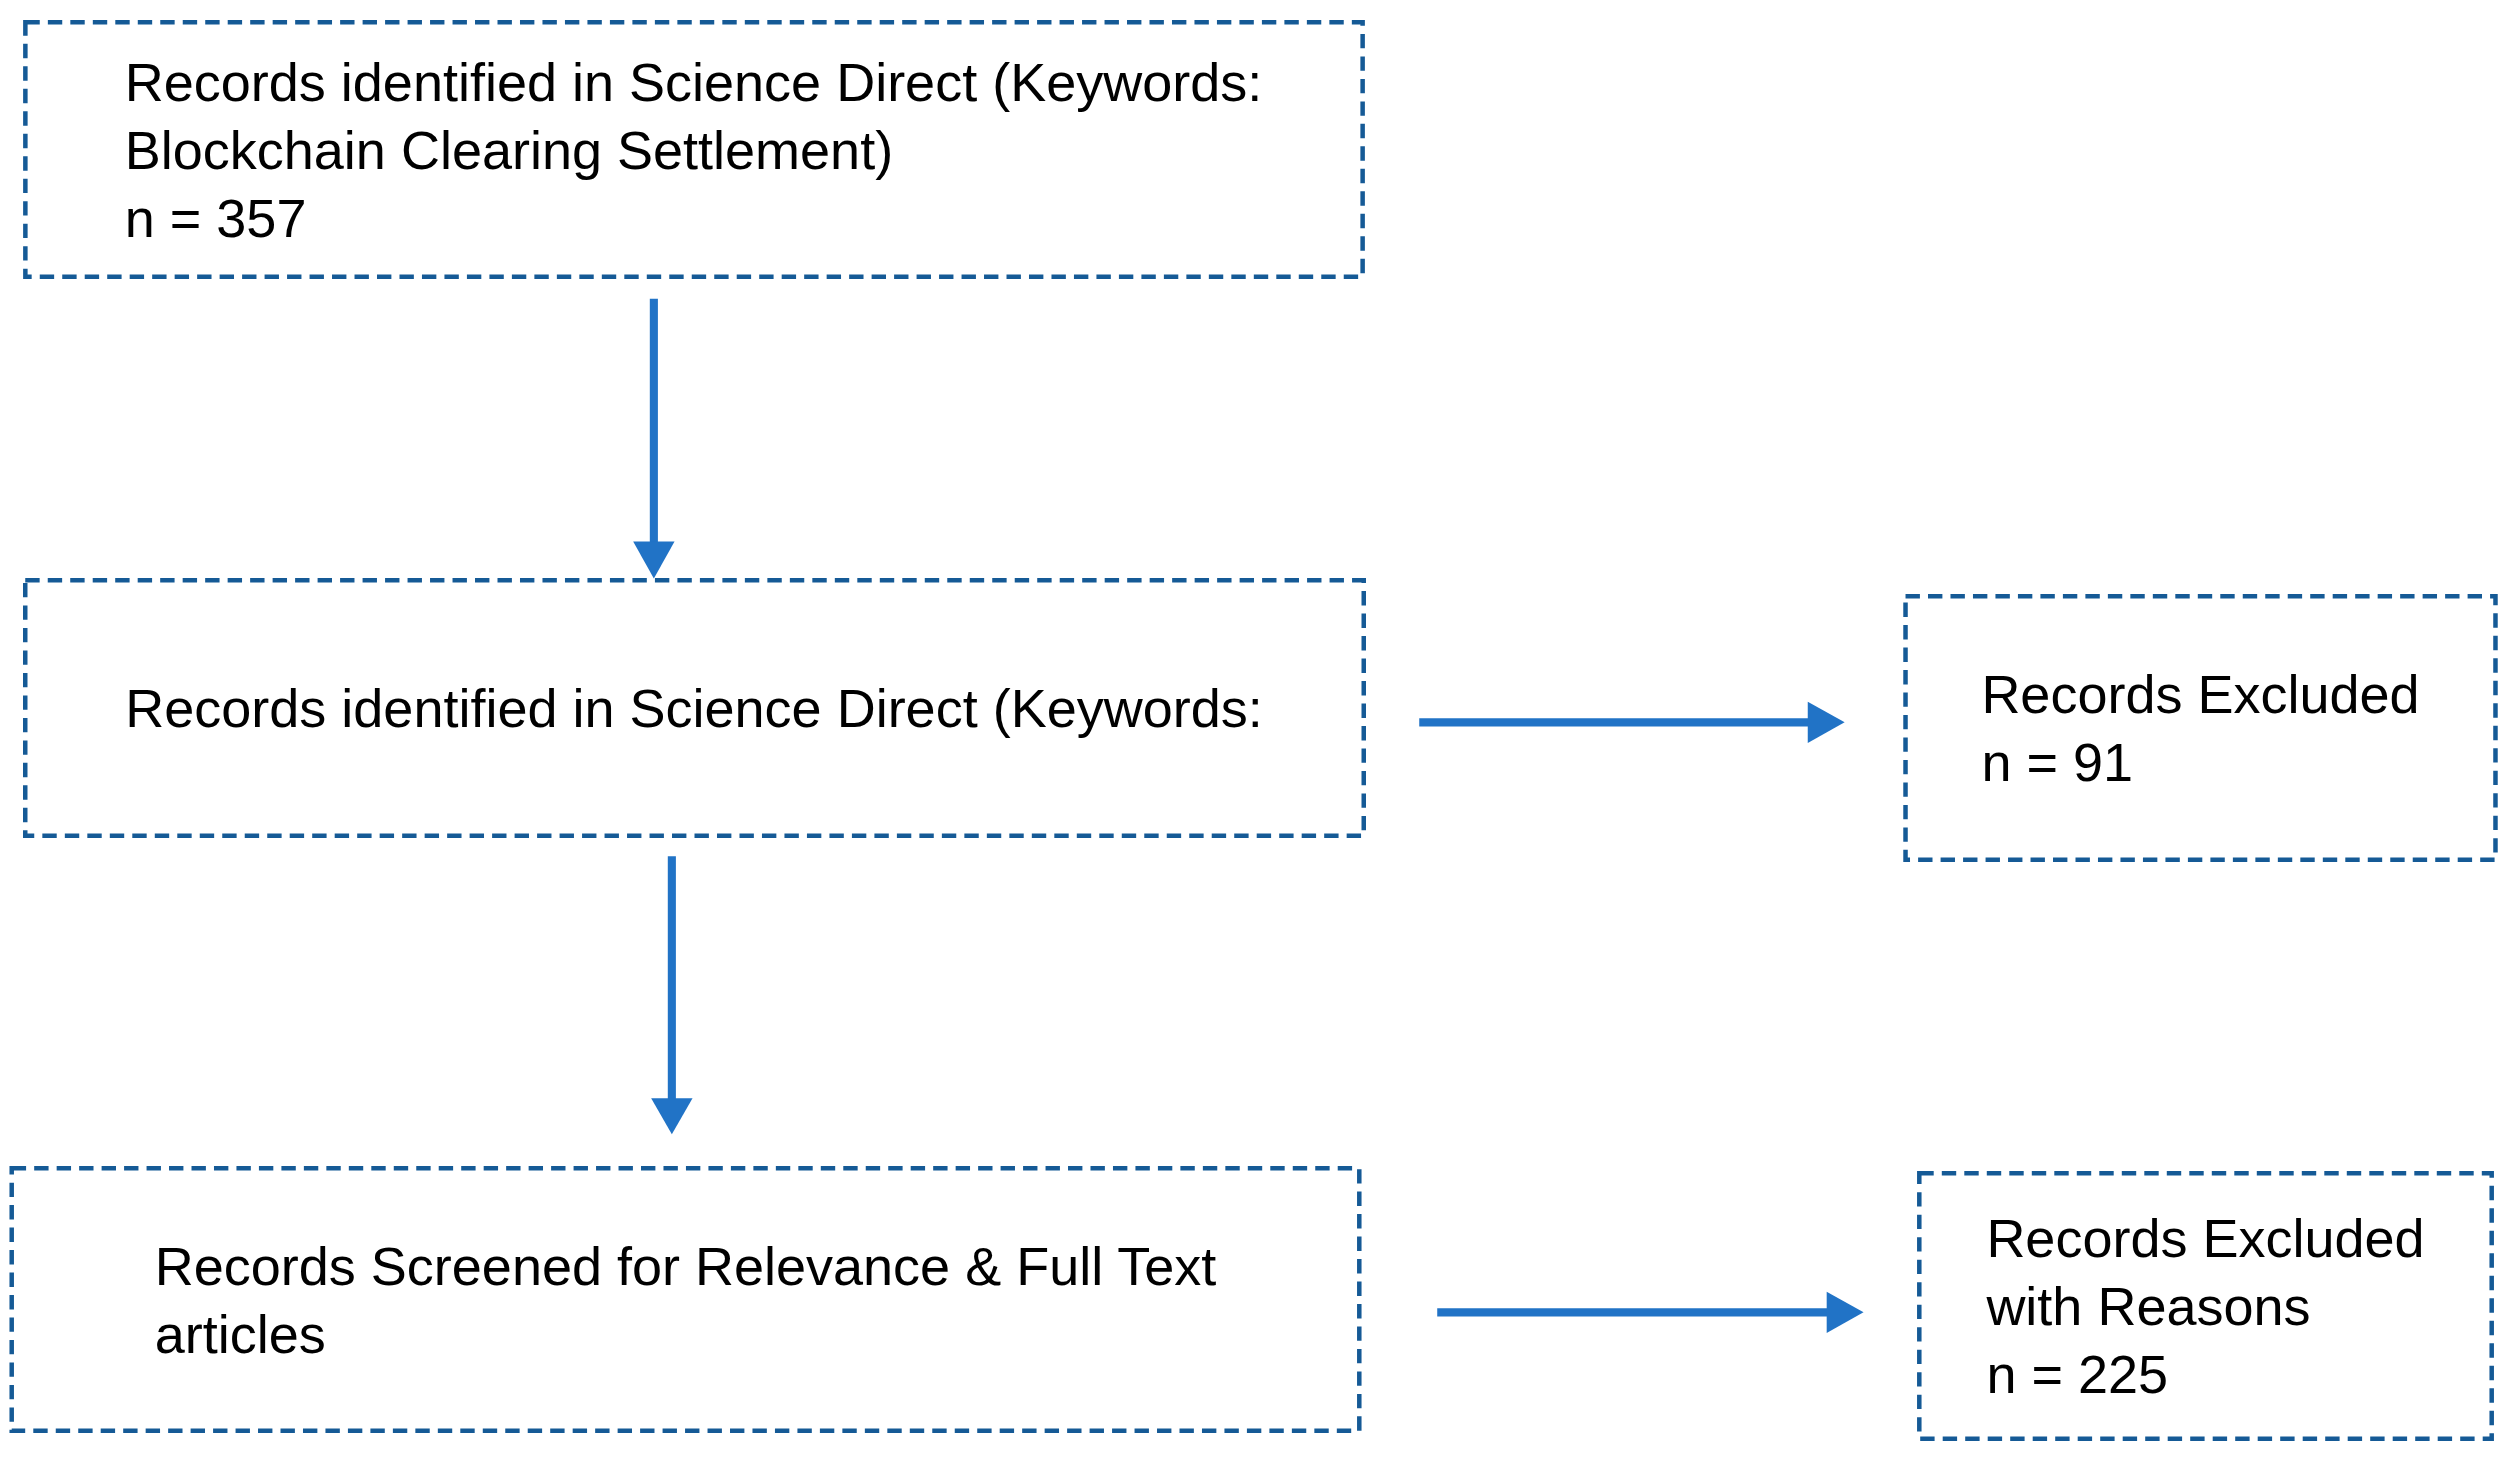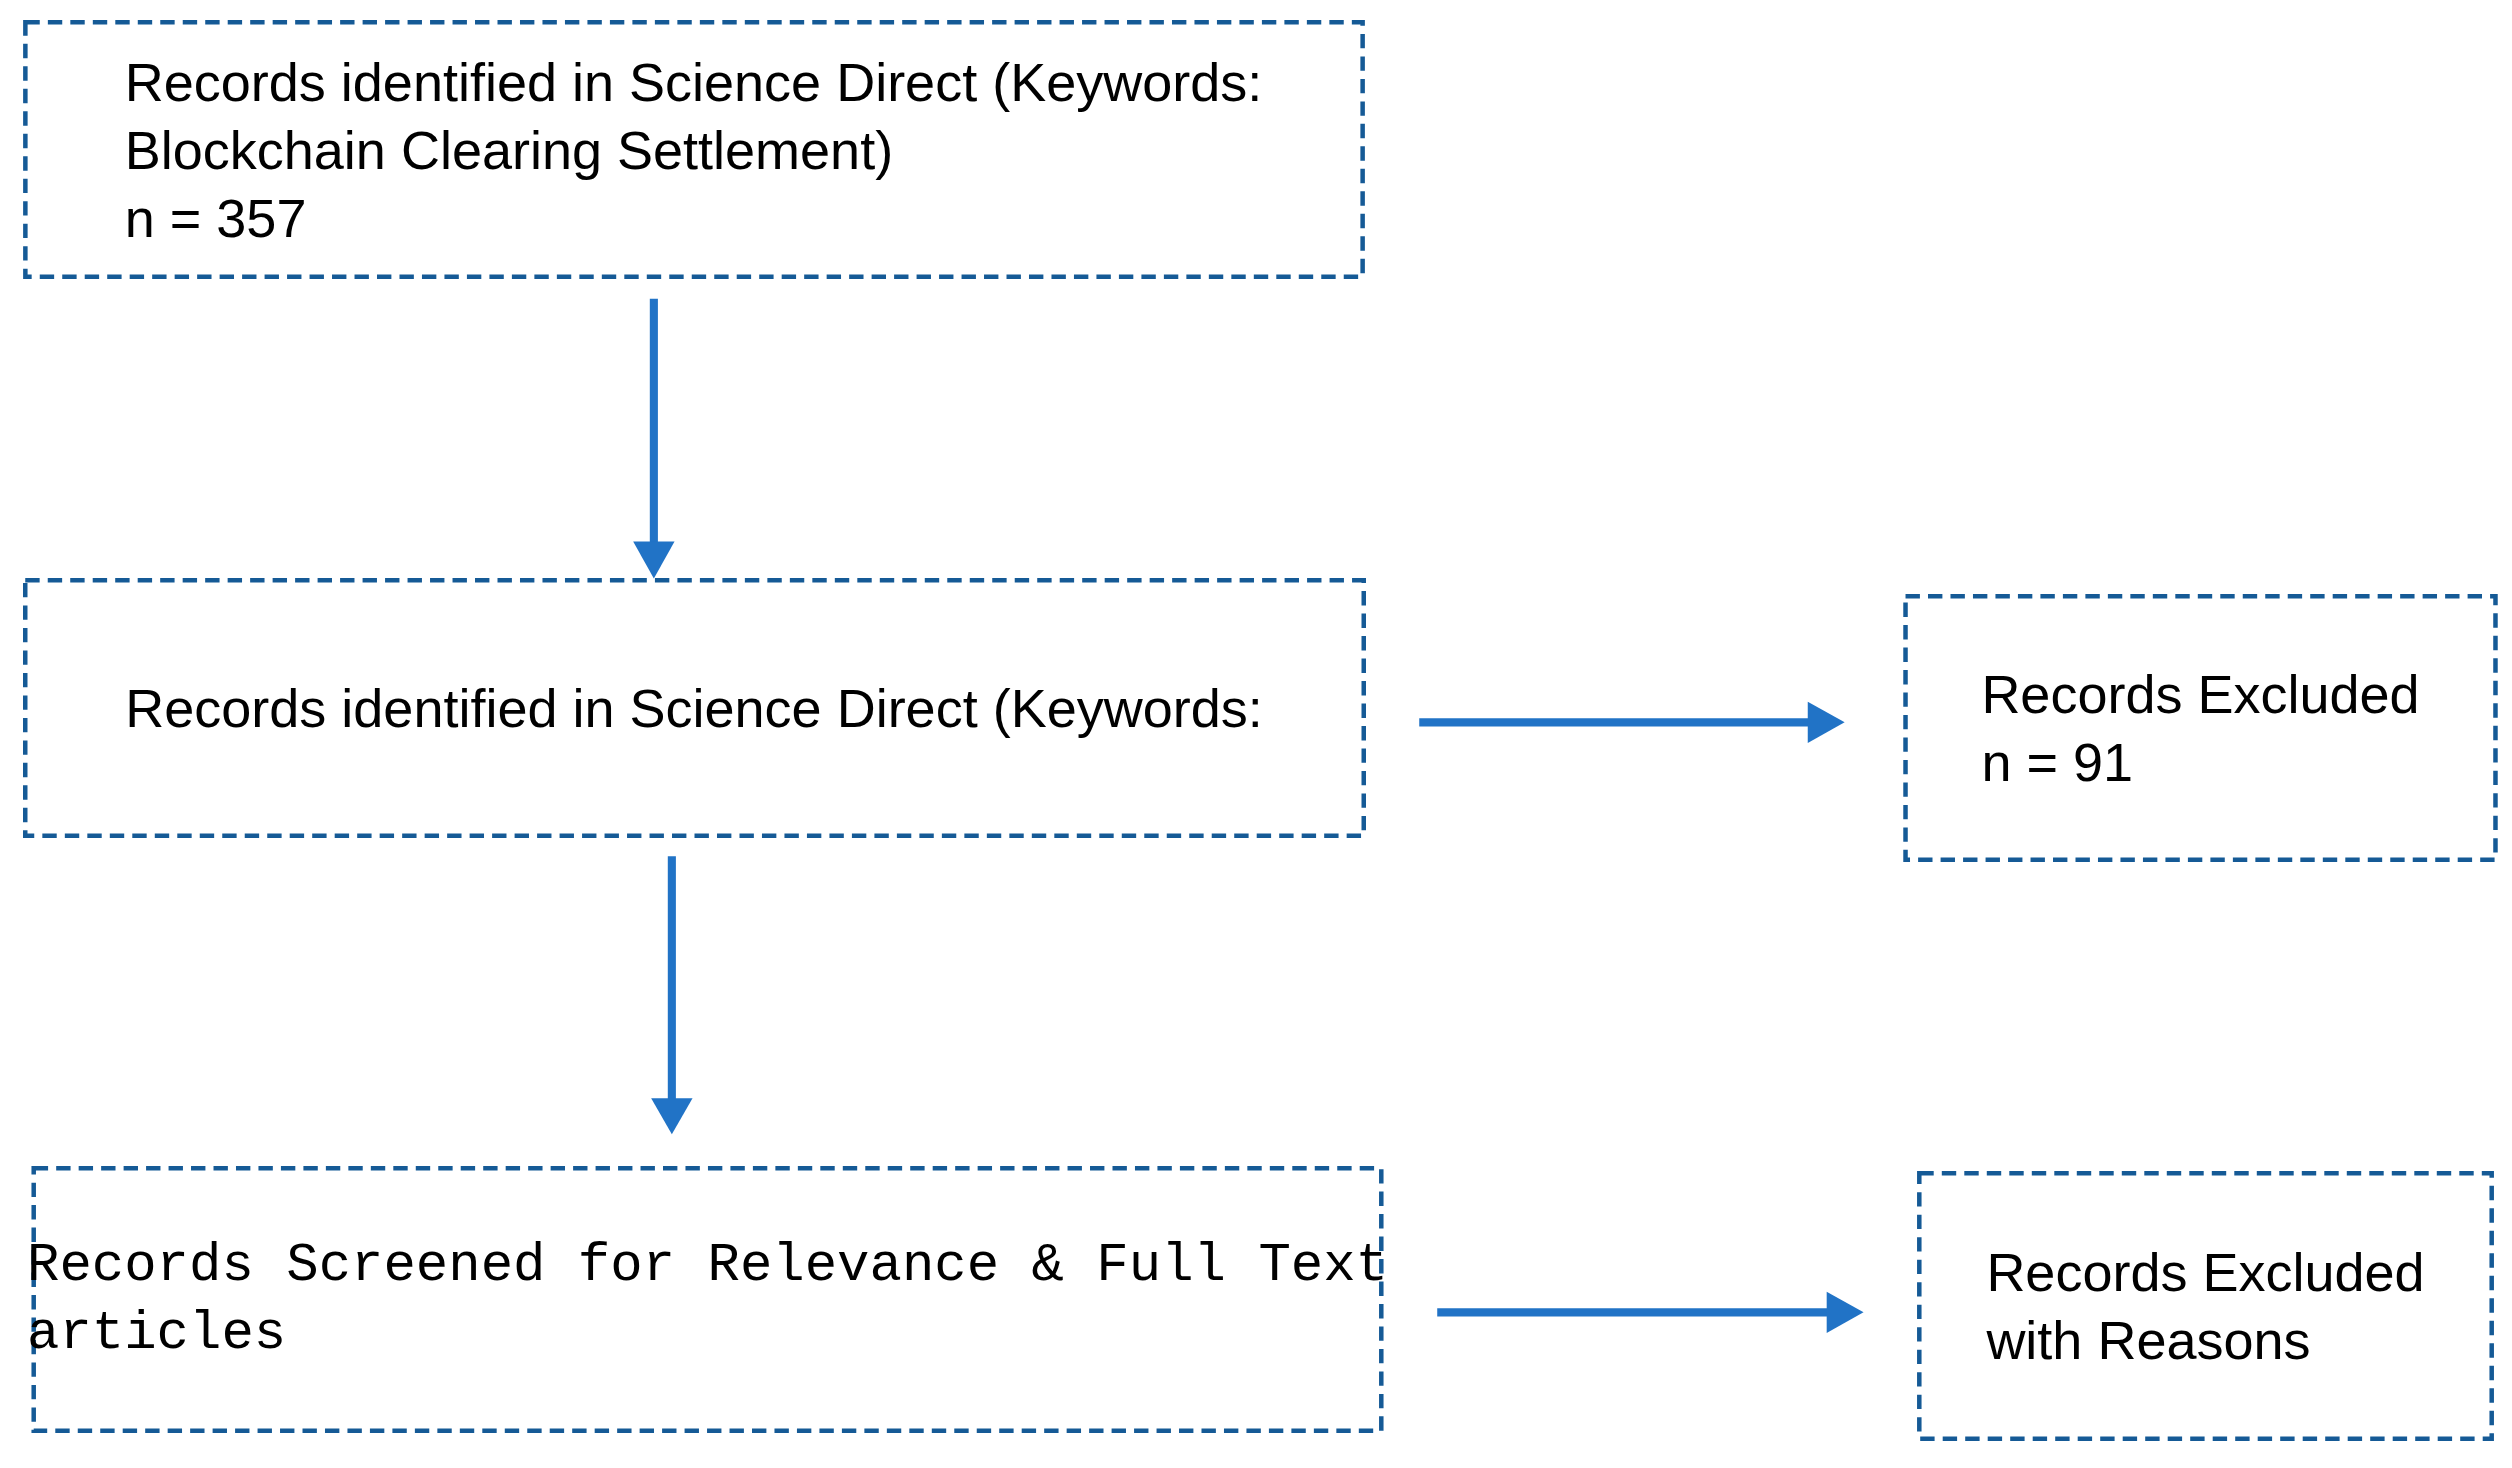--- a/index.html
+++ b/index.html
@@ -109,7 +109,7 @@
     </div>
   </div>
 
-  <div class="box" style="left:31px; top:1166px; width:1353px; height:267px;font-family:Liberation Mono, monospace;">
+  <div class="box" style="left:9px; top:1166px; width:1353px; height:267px;">
     <svg class="border-svg" viewBox="0 0 1504 297" aria-hidden="true">
       <rect class="dashed-rect" x="2.5" y="2.5" width="1499" height="292"></rect>
     </svg>

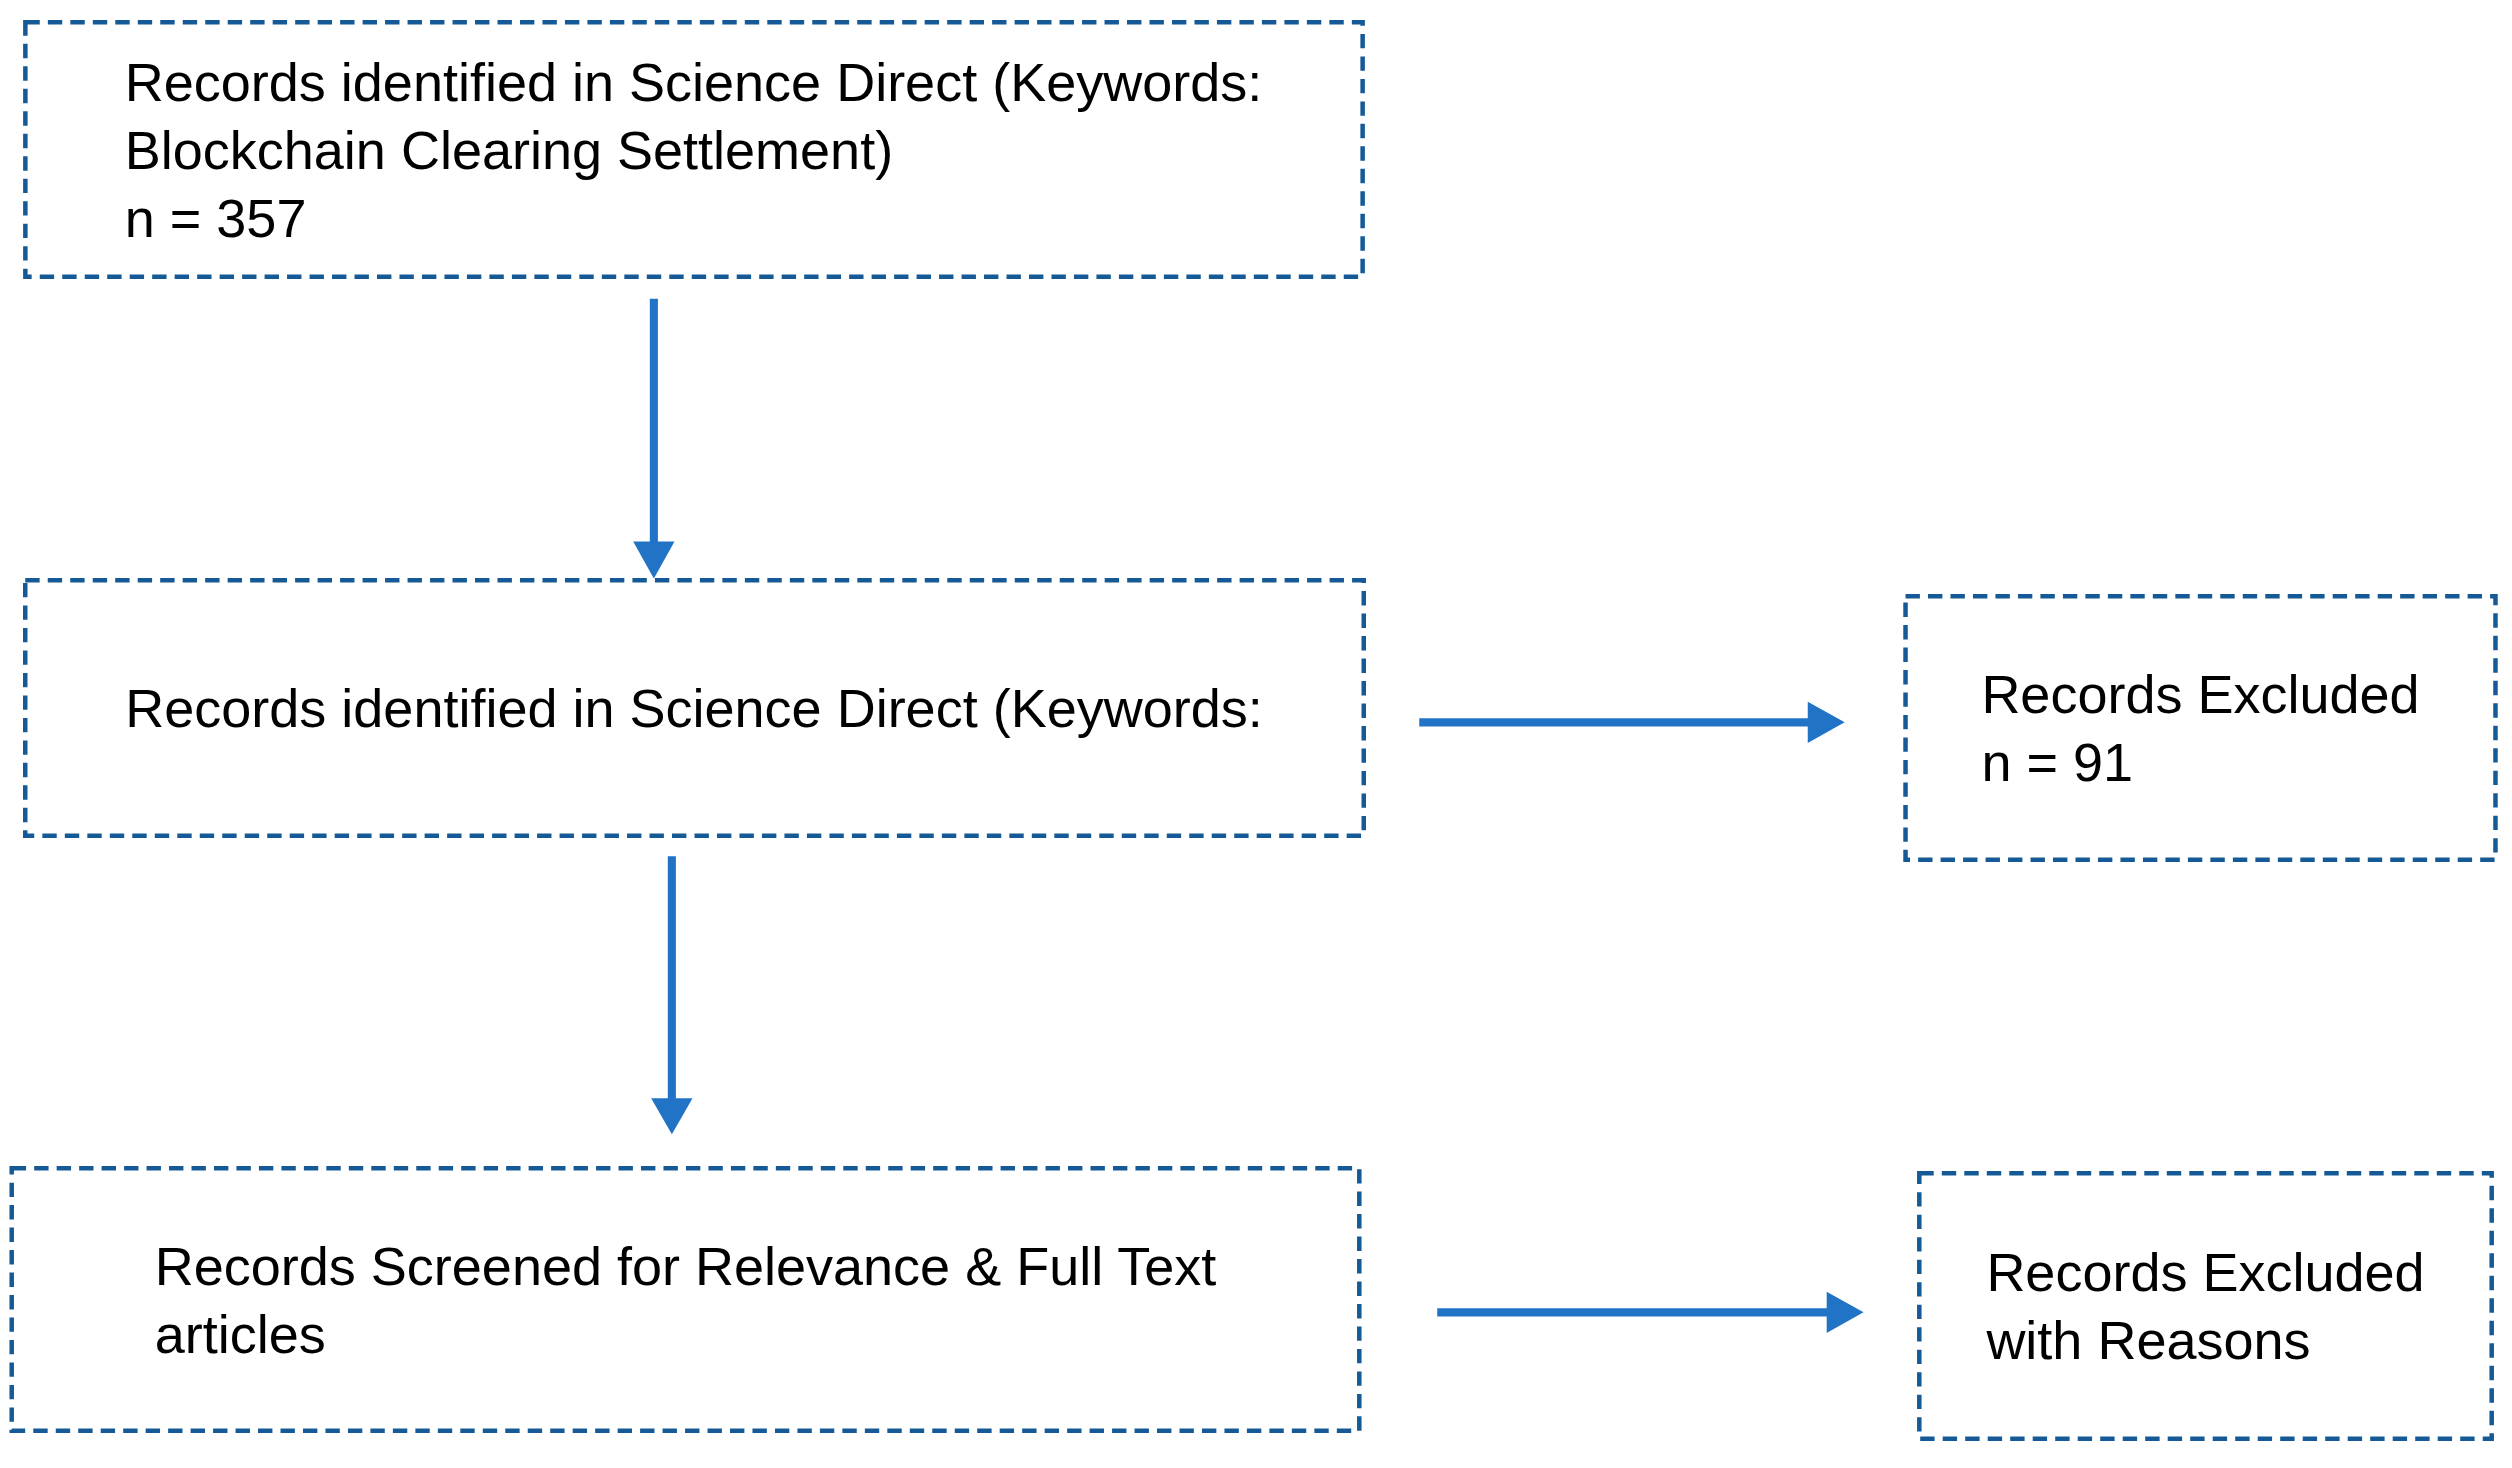--- a/index.html
+++ b/index.html
@@ -136,6 +136,7 @@
     <div class="lines">
       <div>Records Excluded</div>
       <div>with Reasons</div>
+      <div>n = 225</div>
     </div>
   </div>
 

